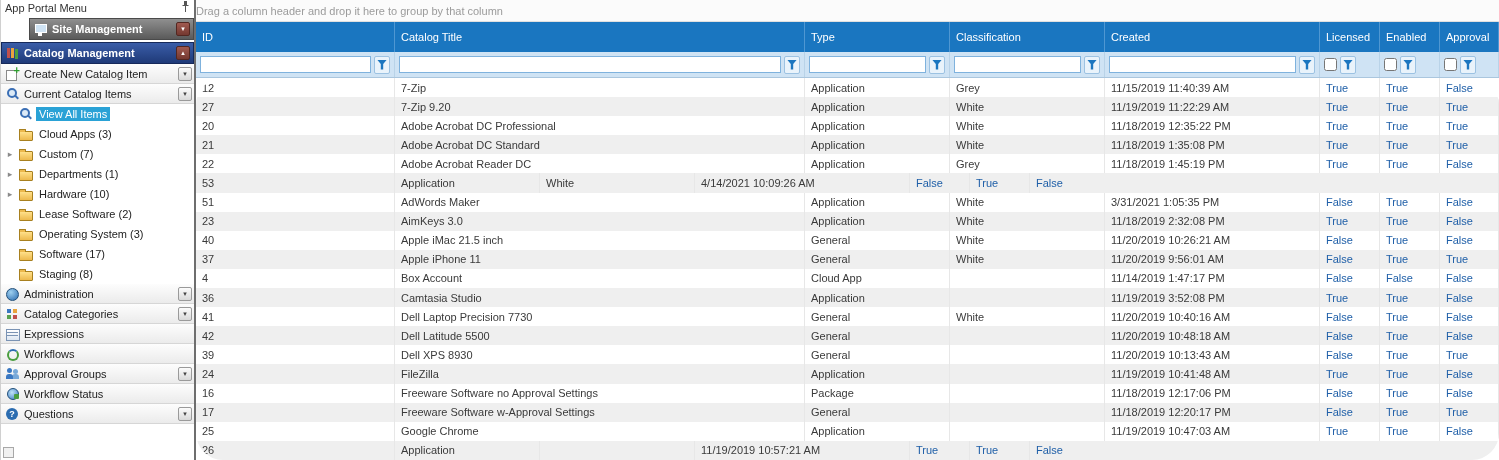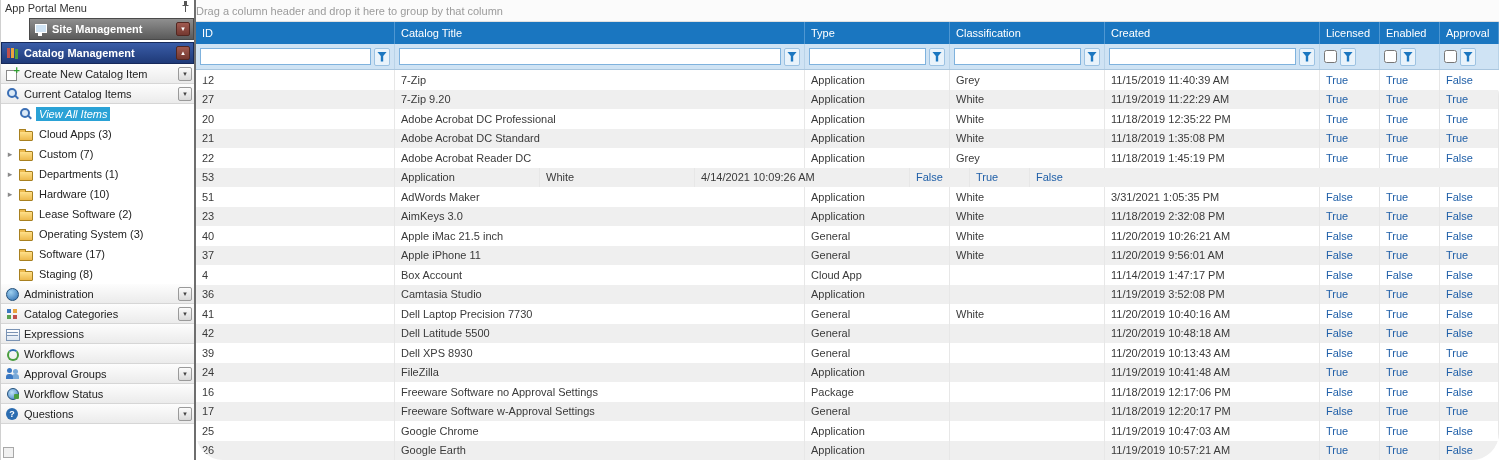--- a/index.html
+++ b/index.html
@@ -104,7 +104,7 @@
     height: 22px; line-height: 22px; flex: none; 
     color: #9b9b9b; background: #fbfbfb; border-bottom: 1px solid #e0e0e0;
   }
-  .header-row { height: 22px; flex: none; display: flex; background: #1a76c0; color: #fff; }
+  .header-row { height: 30px; flex: none; display: flex; background: #1a76c0; color: #fff; }
   .hcell {
     display: flex; align-items: center; padding: 0 6px;
     border-right: 1px solid #4f97d2; white-space: nowrap; overflow: hidden;

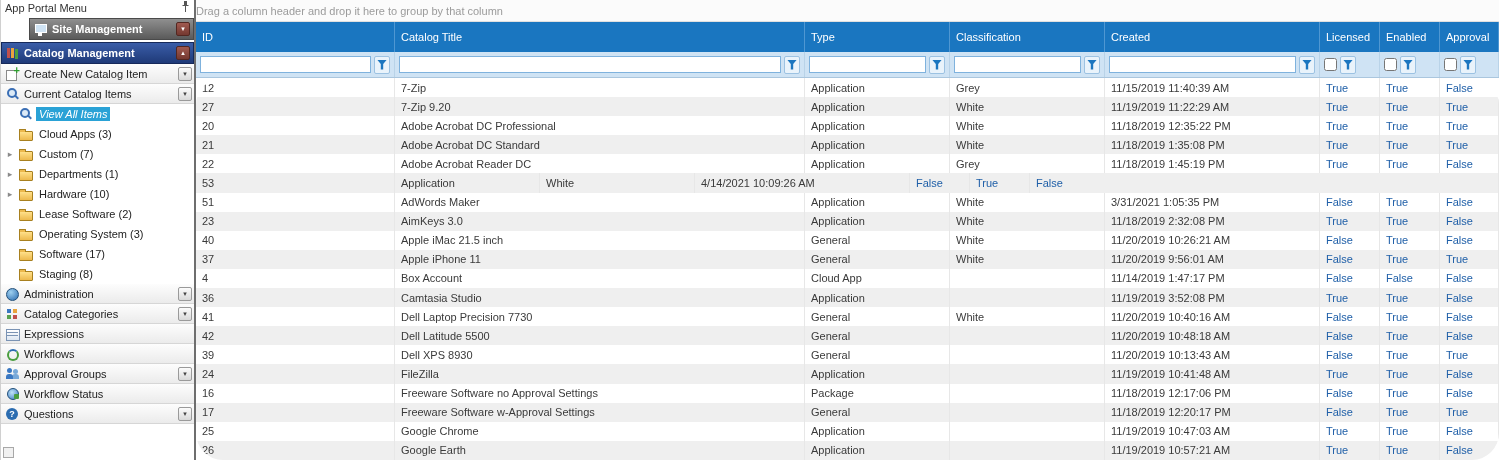--- a/index.html
+++ b/index.html
@@ -48,7 +48,7 @@
   }
   .tree-arrow { width: 10px; flex: none; color: #8a8a8a; font-size: 9px; text-align: center; }
   .tree-label { padding: 1px 3px; white-space: nowrap; }
-  .tree-label.selected { background: #2aa2d6; color: #fff; font-style: italic; }
+  .tree-label.selected { background: #2aa2d6; color: #fff; }
   .sidebar-spacer { flex: 1; position: relative; background: #fff; }
   .scroll-stub {
     position: absolute; left: 2px; bottom: 2px; width: 11px; height: 11px;

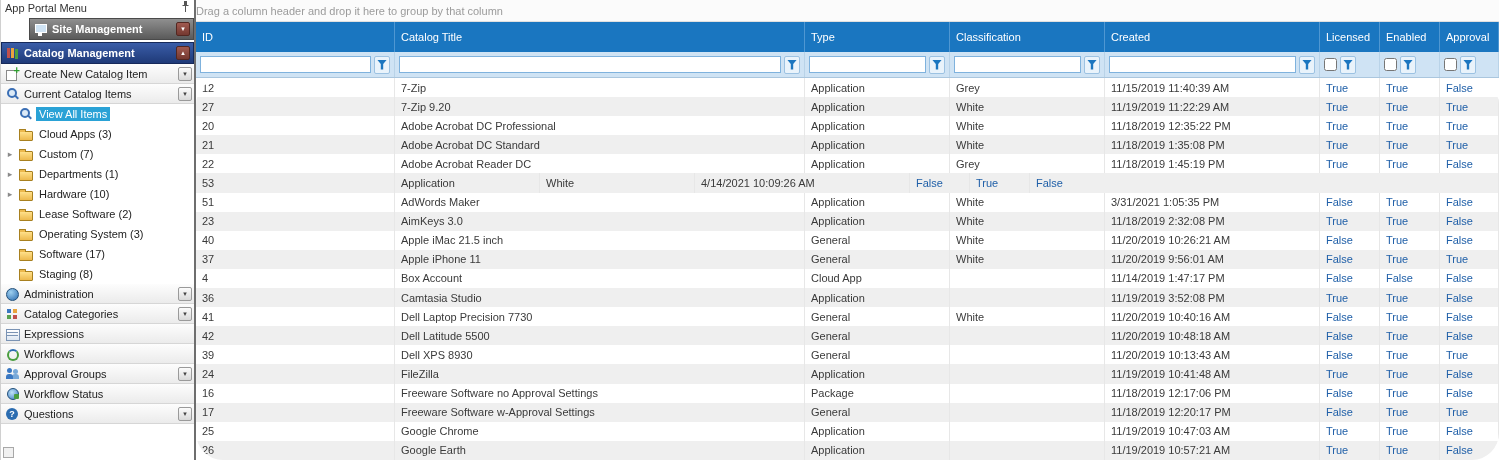--- a/index.html
+++ b/index.html
@@ -527,7 +527,6 @@
         </div>
         <div class="row">
           <div class="cell w0">26</div>
-          <div class="cell w1">Google Earth</div>
           <div class="cell w2">Application</div>
           <div class="cell w3"></div>
           <div class="cell w4">11/19/2019 10:57:21 AM</div>

